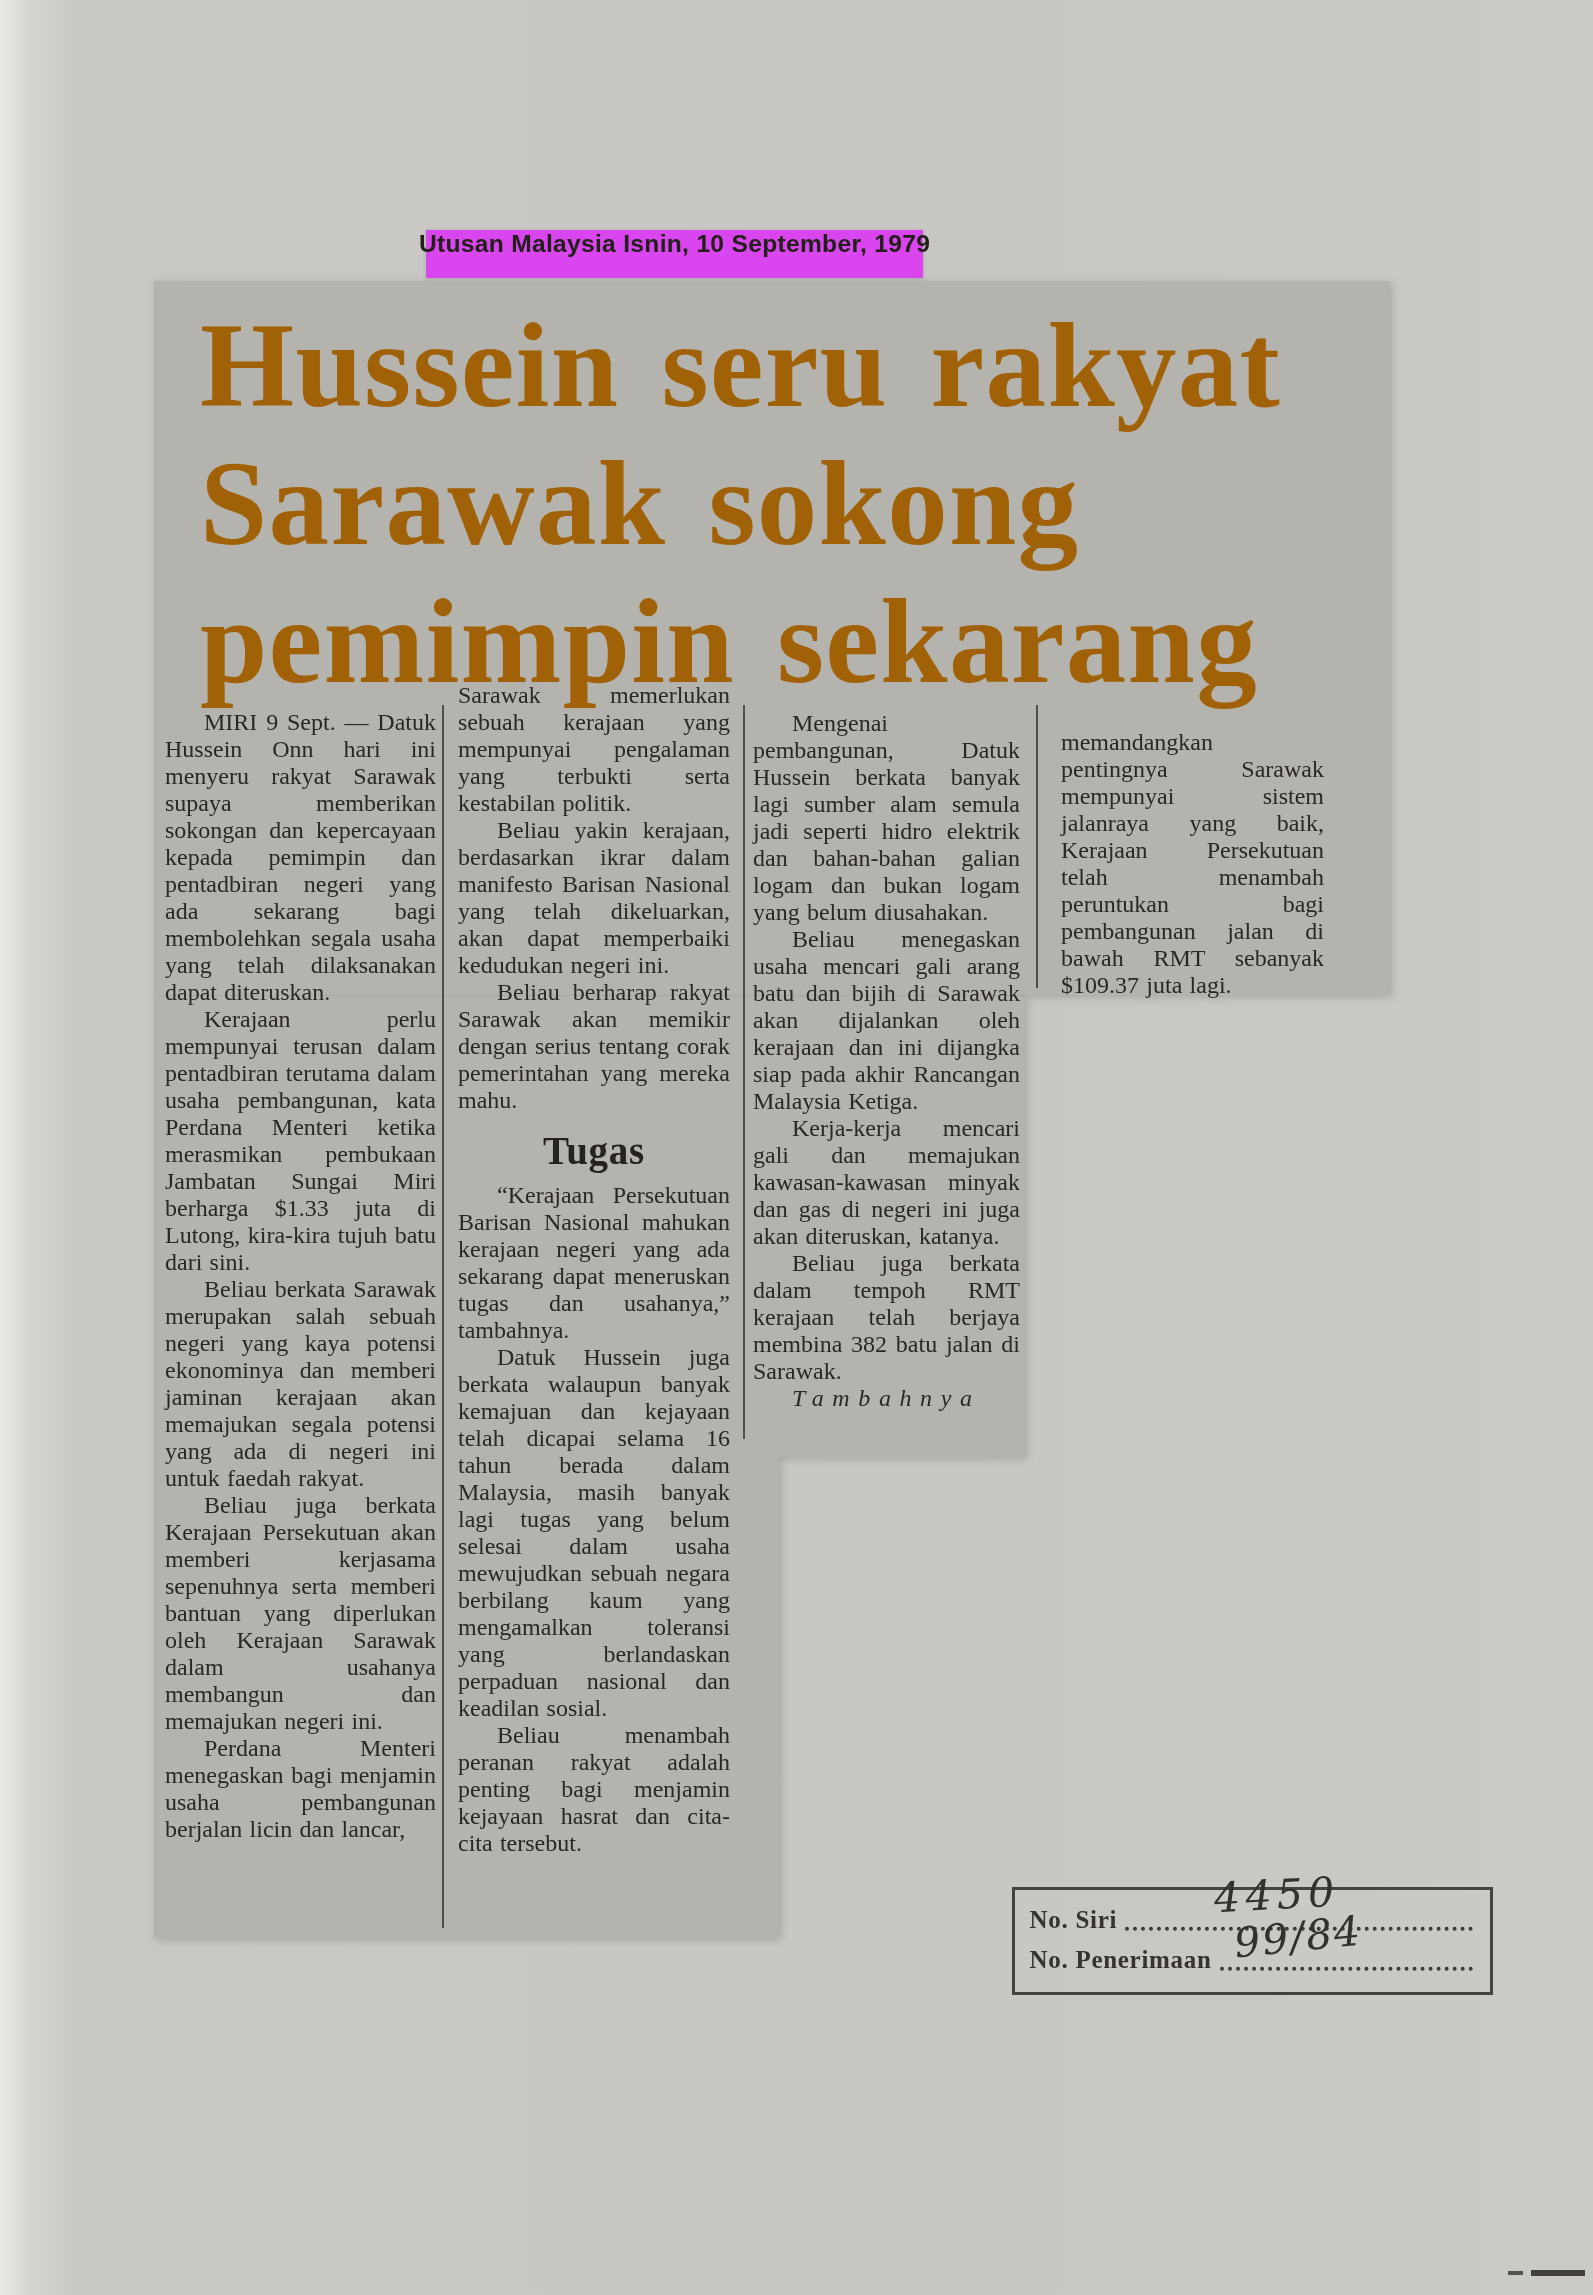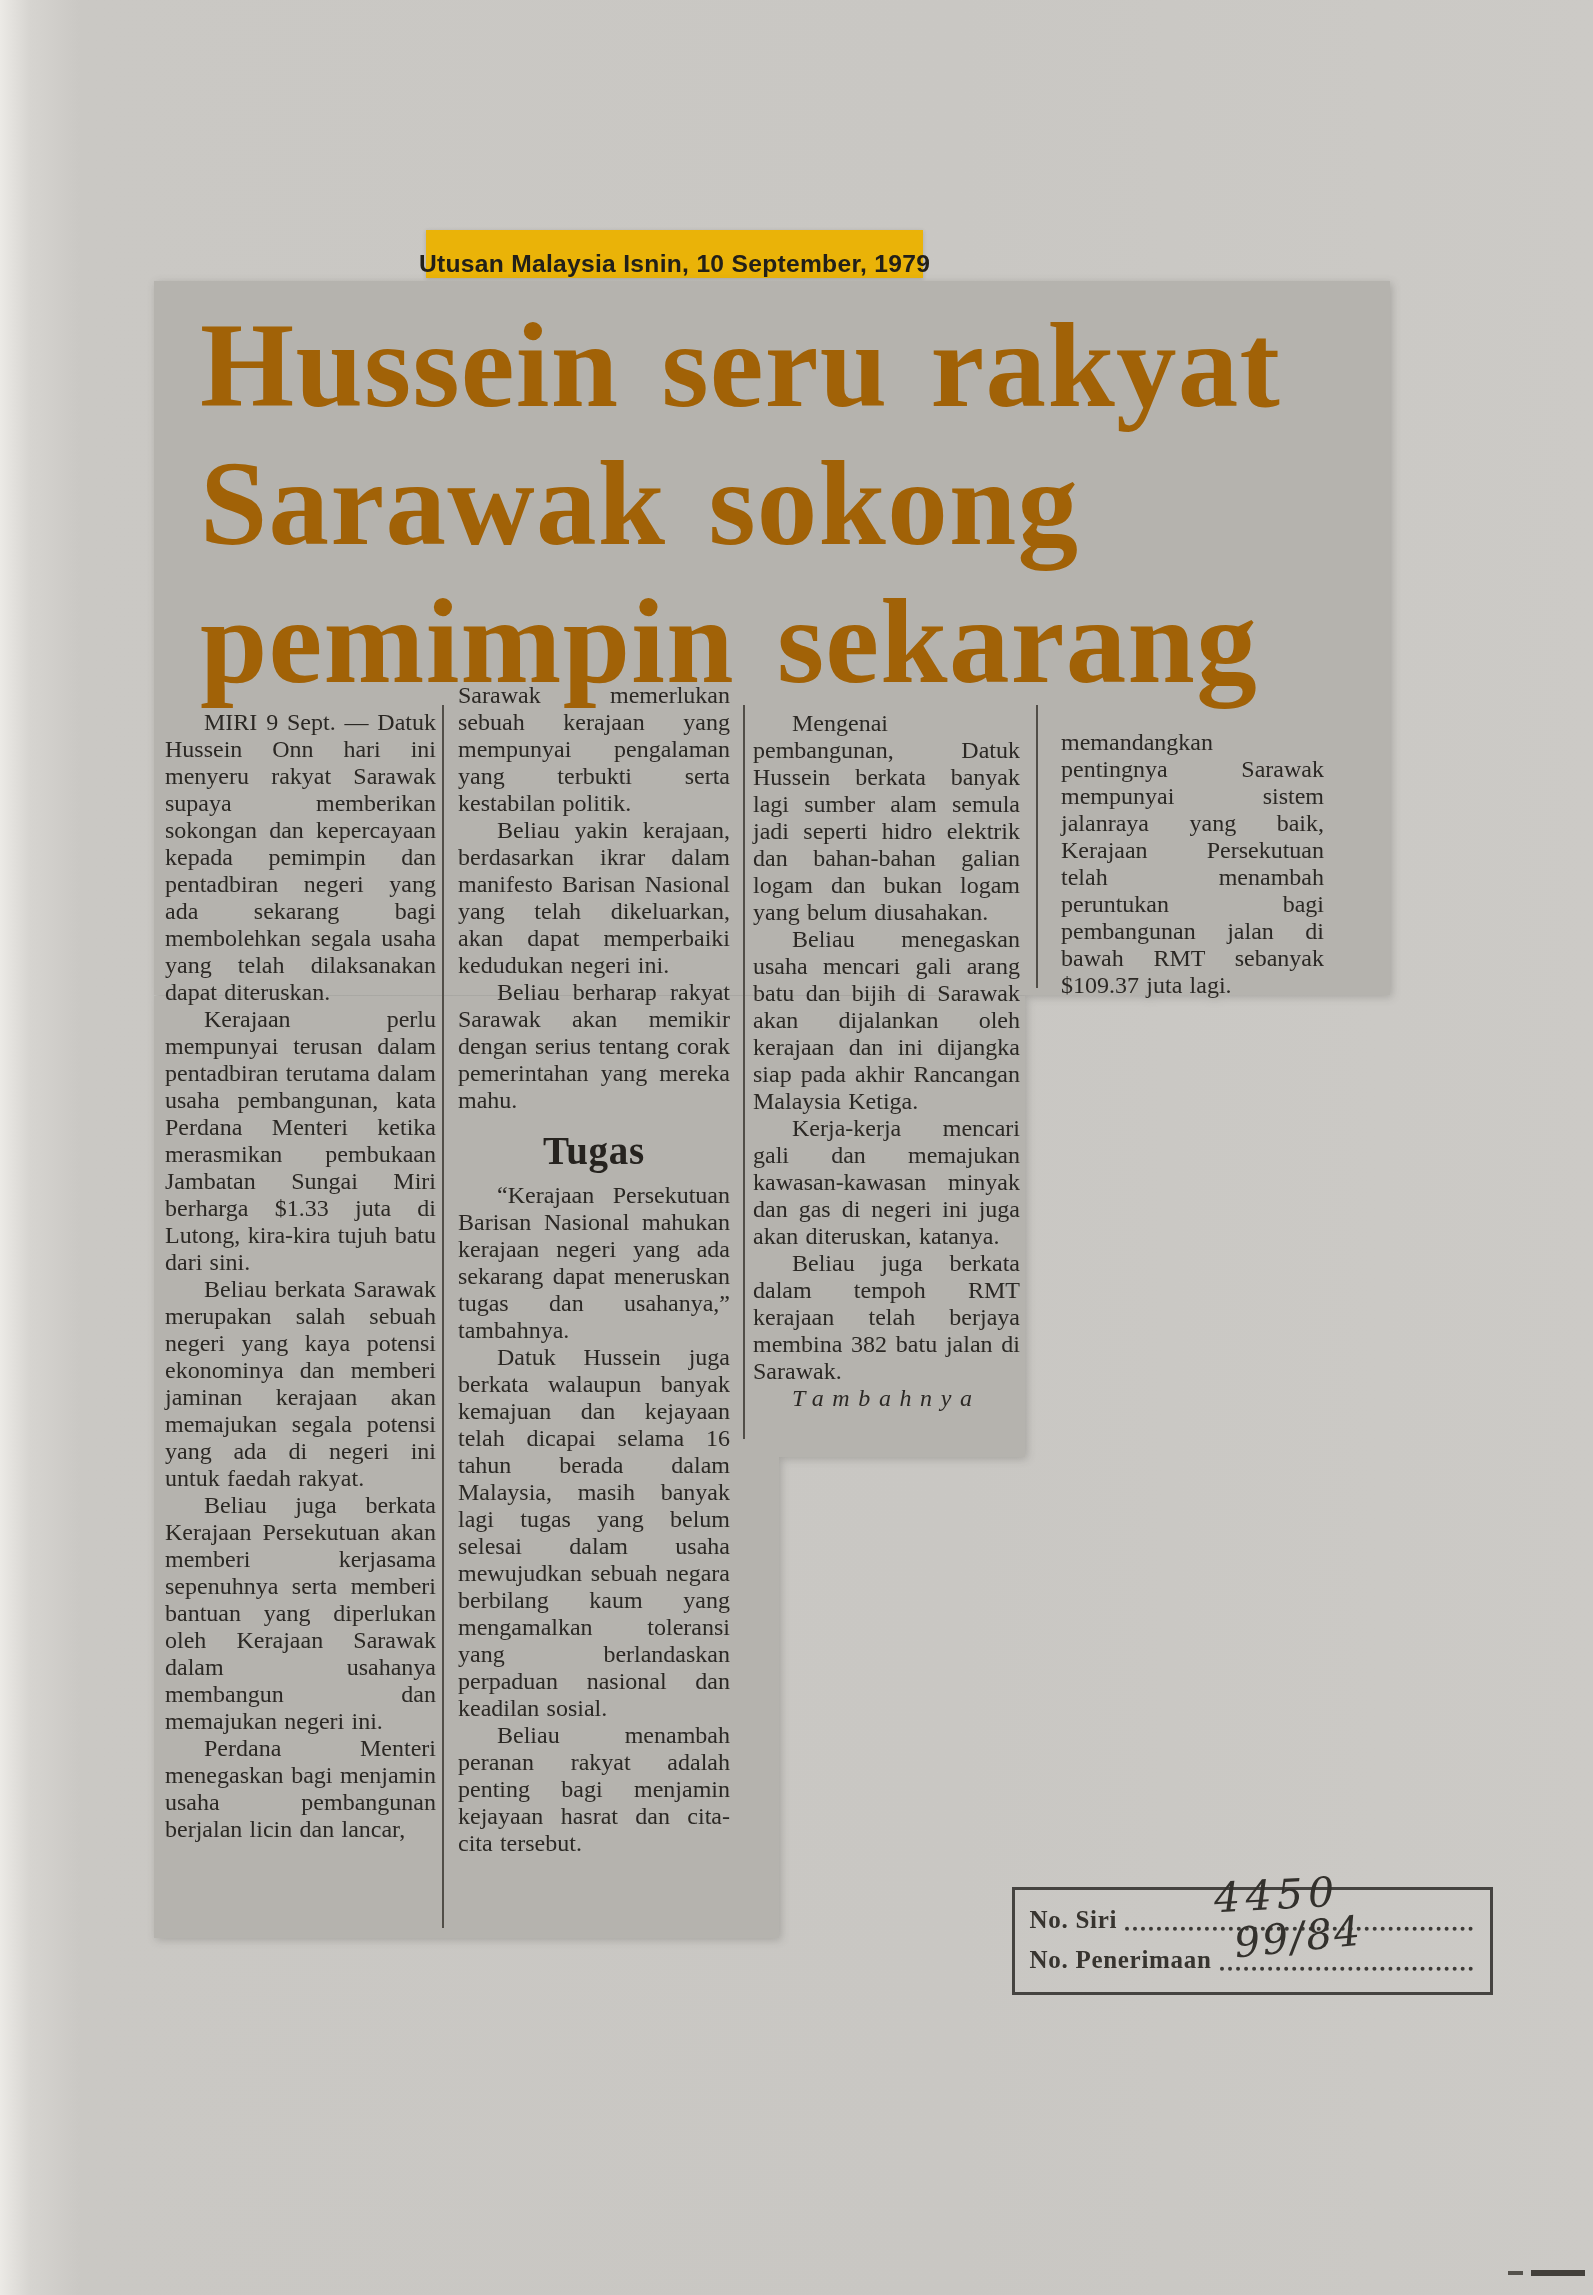--- a/index.html
+++ b/index.html
@@ -11,8 +11,8 @@
   }
   .masthead{
     position:absolute;left:426px;top:230px;width:497px;height:48px;
-    background:#eab308;box-shadow:0 1.3px 4px rgba(30,30,28,.18);
-    display:flex;align-items:flex-end;justify-content:center;
+    background:#d946ef;box-shadow:0 1.3px 4px rgba(30,30,28,.18);
+    display:flex;align-items:flex-start;justify-content:center;
     font-family:"Liberation Sans",sans-serif;font-weight:bold;
     font-size:24.6px;color:#222019;letter-spacing:0.3px;white-space:nowrap;
   }

